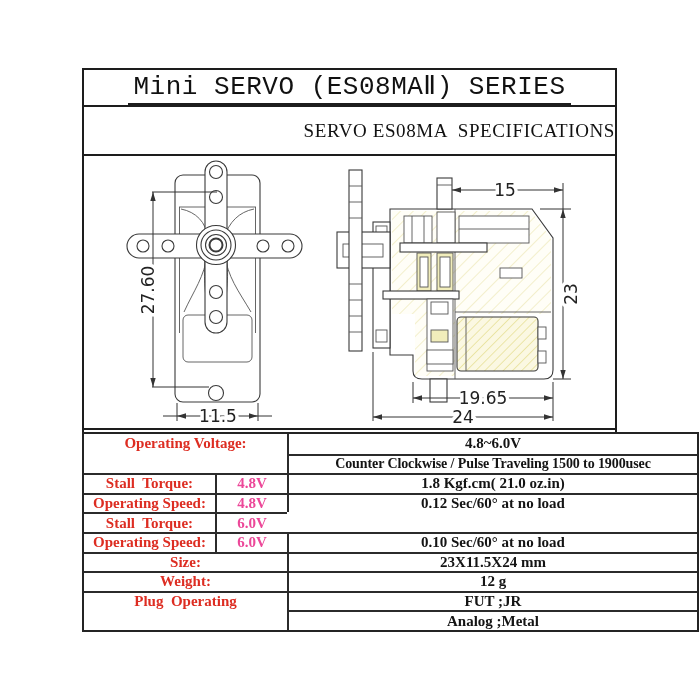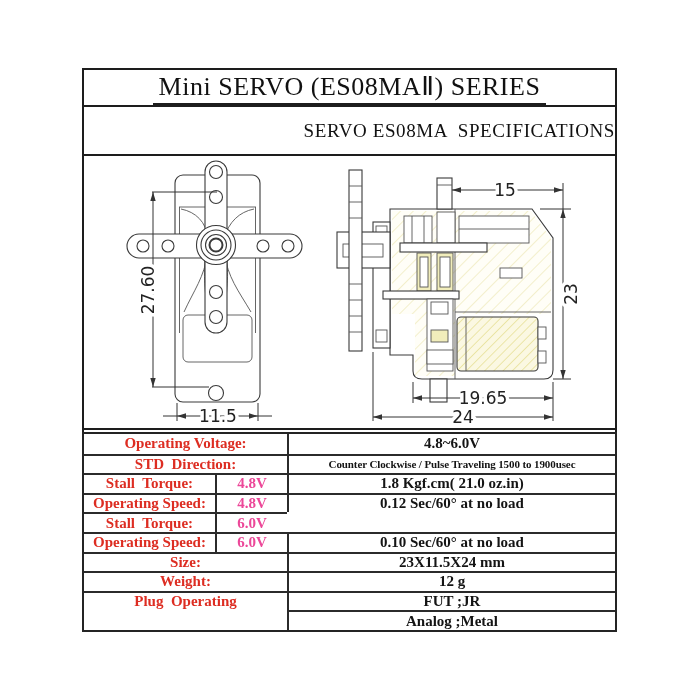--- a/index.html
+++ b/index.html
@@ -11,7 +11,7 @@
               border-bottom:2px solid #1d1d1d;box-sizing:border-box;
               display:flex;align-items:center;justify-content:center;}
   .band-title span{font-size:26px;letter-spacing:0.5px;white-space:pre;
-              border-bottom:2px solid #1d1d1d;padding:0 6px 1px 6px;}
+              border-bottom:2px solid #1d1d1d;padding:0 6px 1px 6px;font-family:Liberation Mono, monospace;}
   .band-sub{position:absolute;left:0;top:37px;width:100%;height:49px;
             border-bottom:2px solid #1d1d1d;box-sizing:border-box;
             display:flex;align-items:center;justify-content:flex-end;}

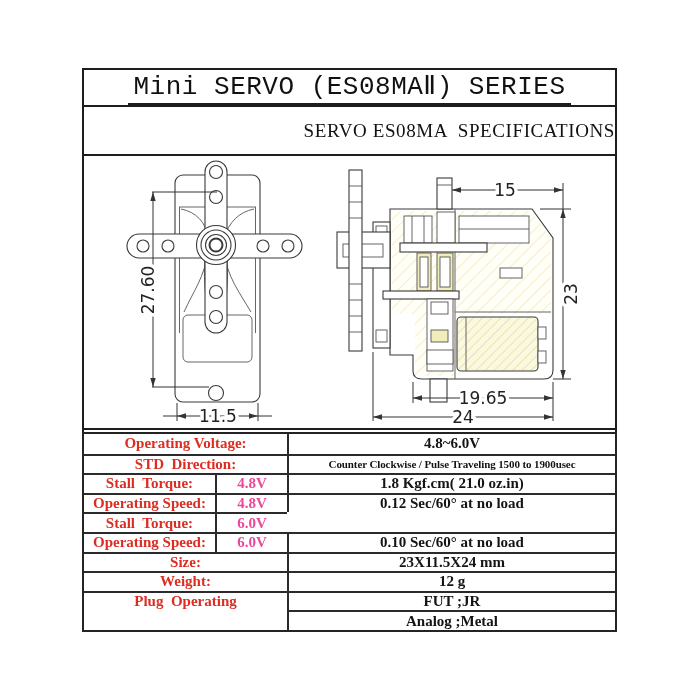--- a/index.html
+++ b/index.html
@@ -20,7 +20,7 @@
             border-bottom:2px solid #1d1d1d;box-sizing:border-box;background:#fff;}
   #draw-svg{position:absolute;left:0;top:0;width:700px;height:700px;pointer-events:none;}
 
-  #spec-table{position:absolute;left:82px;top:432px;width:535px;height:200px;
+  #spec-table{position:absolute;left:82px;top:432px;width:617px;height:200px;
               border:2px solid #242424;box-sizing:border-box;background:#fff;
               display:grid;grid-template-columns:131px 72px 1fr;
               grid-template-rows:repeat(10,1fr);}

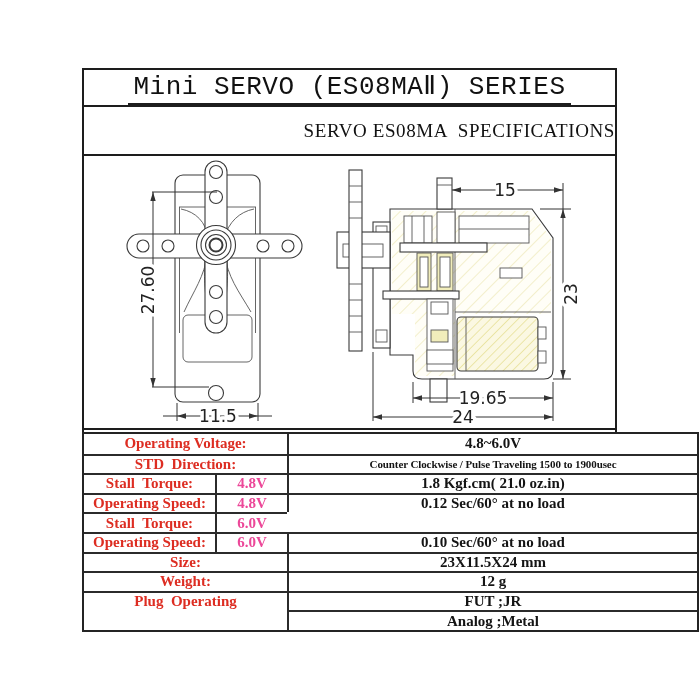--- a/index.html
+++ b/index.html
@@ -203,7 +203,6 @@
     <div class="cell c-label wide nt">Operating Voltage:</div>
     <div class="cell c-val nt">4.8~6.0V</div>
 
-    <div class="cell c-label wide">STD  Direction:</div>
     <div class="cell c-val small">Counter Clockwise / Pulse Traveling 1500 to 1900usec</div>
 
     <div class="cell c-label">Stall  Torque:</div>

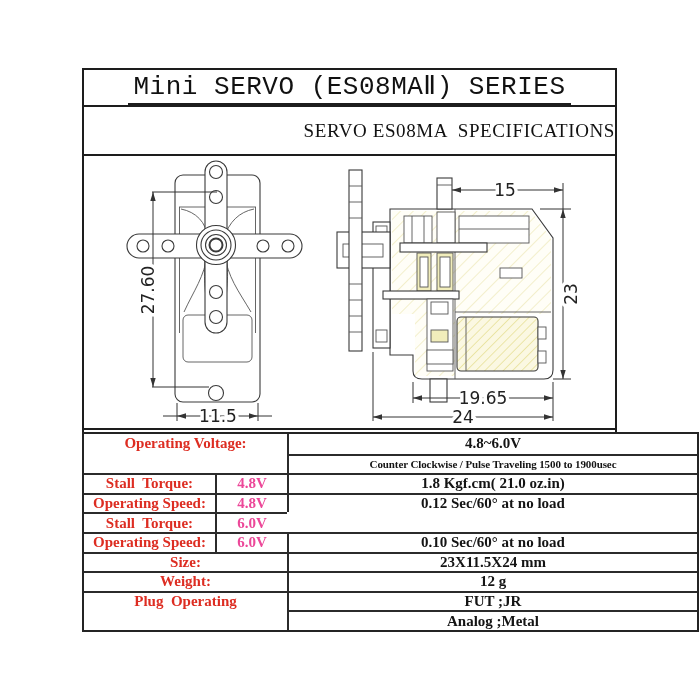--- a/index.html
+++ b/index.html
@@ -32,7 +32,7 @@
   .c-label.wide{grid-column:1/3;}
   .c-volt{grid-column:2/3;color:#ec4899;font-size:15px;border-left:2px solid #2b2b2b;}
   .c-val{grid-column:3/4;color:#141414;font-size:15px;border-left:2px solid #2b2b2b;}
-  .c-val.small{font-size:11px;letter-spacing:-0.1px;}
+  .c-val.small{font-size:14px;letter-spacing:-0.1px;}
   .dim-text{font-family:"DejaVu Sans",sans-serif;font-size:17px;fill:#222;
             paint-order:stroke;stroke:#ffffff;stroke-width:7px;stroke-linejoin:round;}
 </style>

